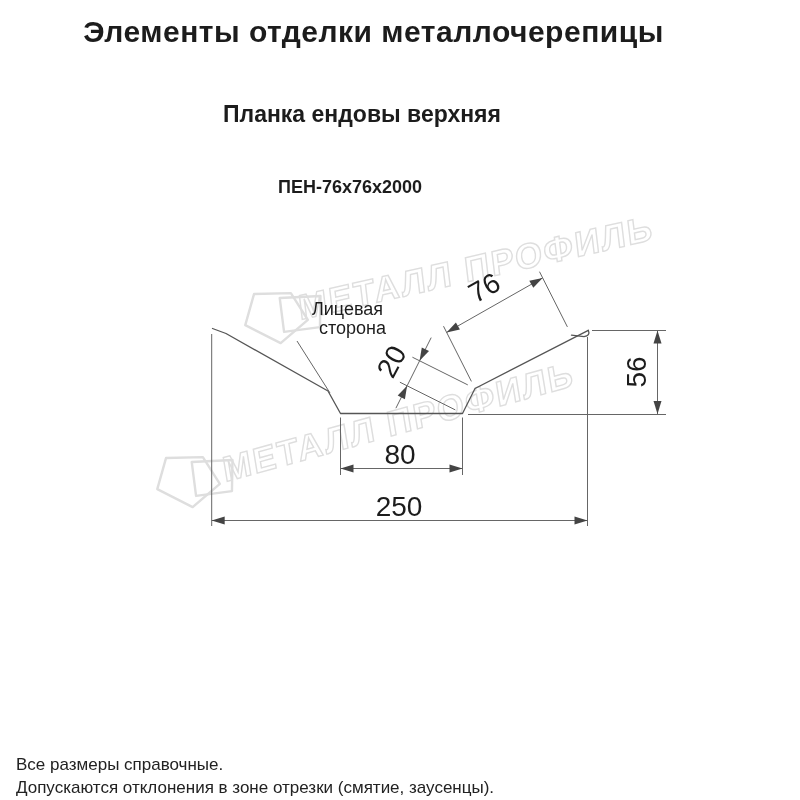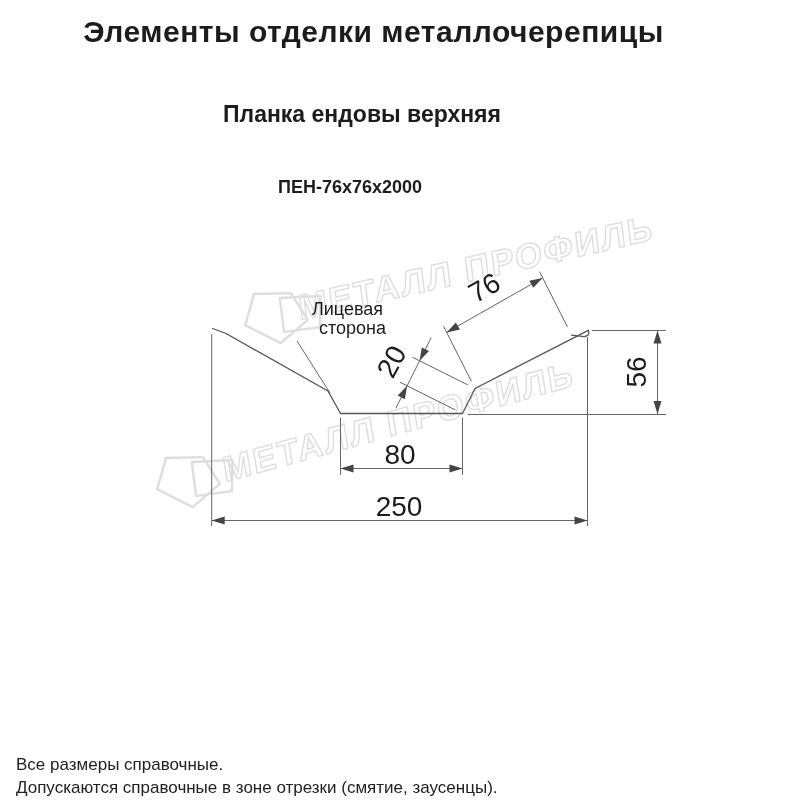--- a/index.html
+++ b/index.html
@@ -109,6 +109,6 @@
 </svg>
 
 <div id="footer-note-1" class="footer-note">Все размеры справочные.</div>
-<div id="footer-note-2" class="footer-note">Допускаются справочные в зоне отрезки (смятие, заусенцы).</div>
+<div id="footer-note-2" class="footer-note">Допускаются отклонения в зоне отрезки (смятие, заусенцы).</div>
 
 </body></html>

